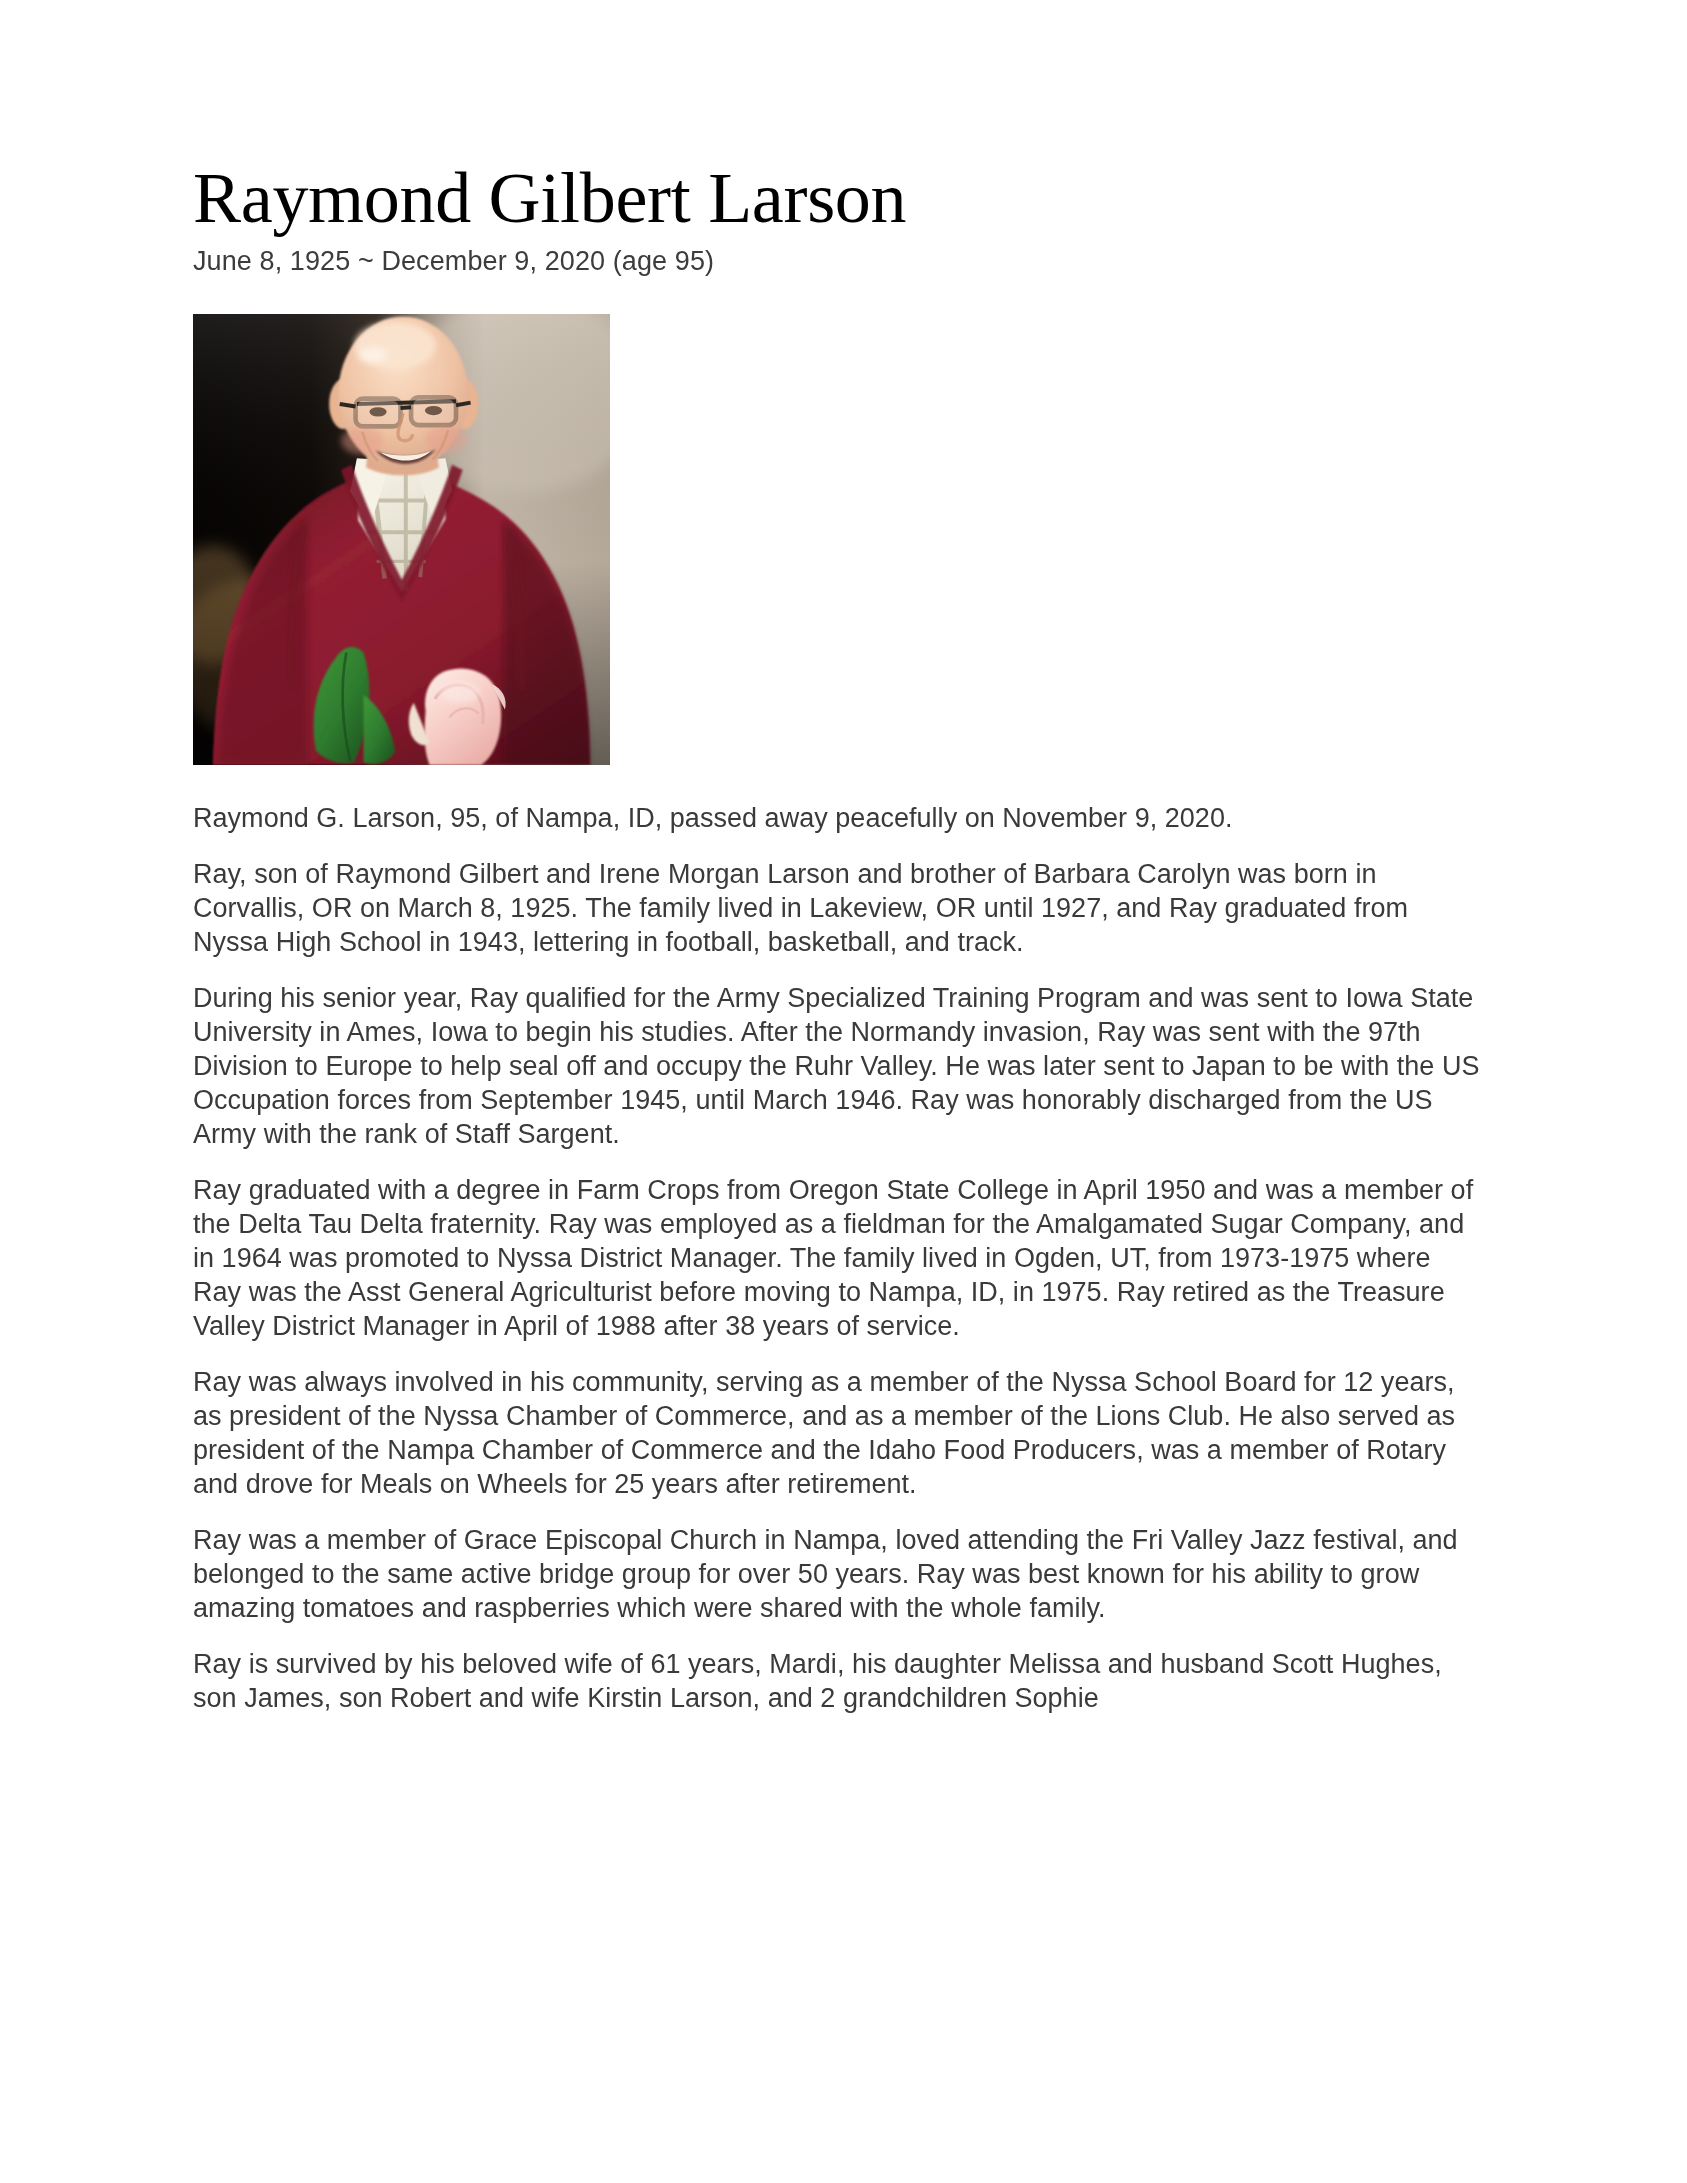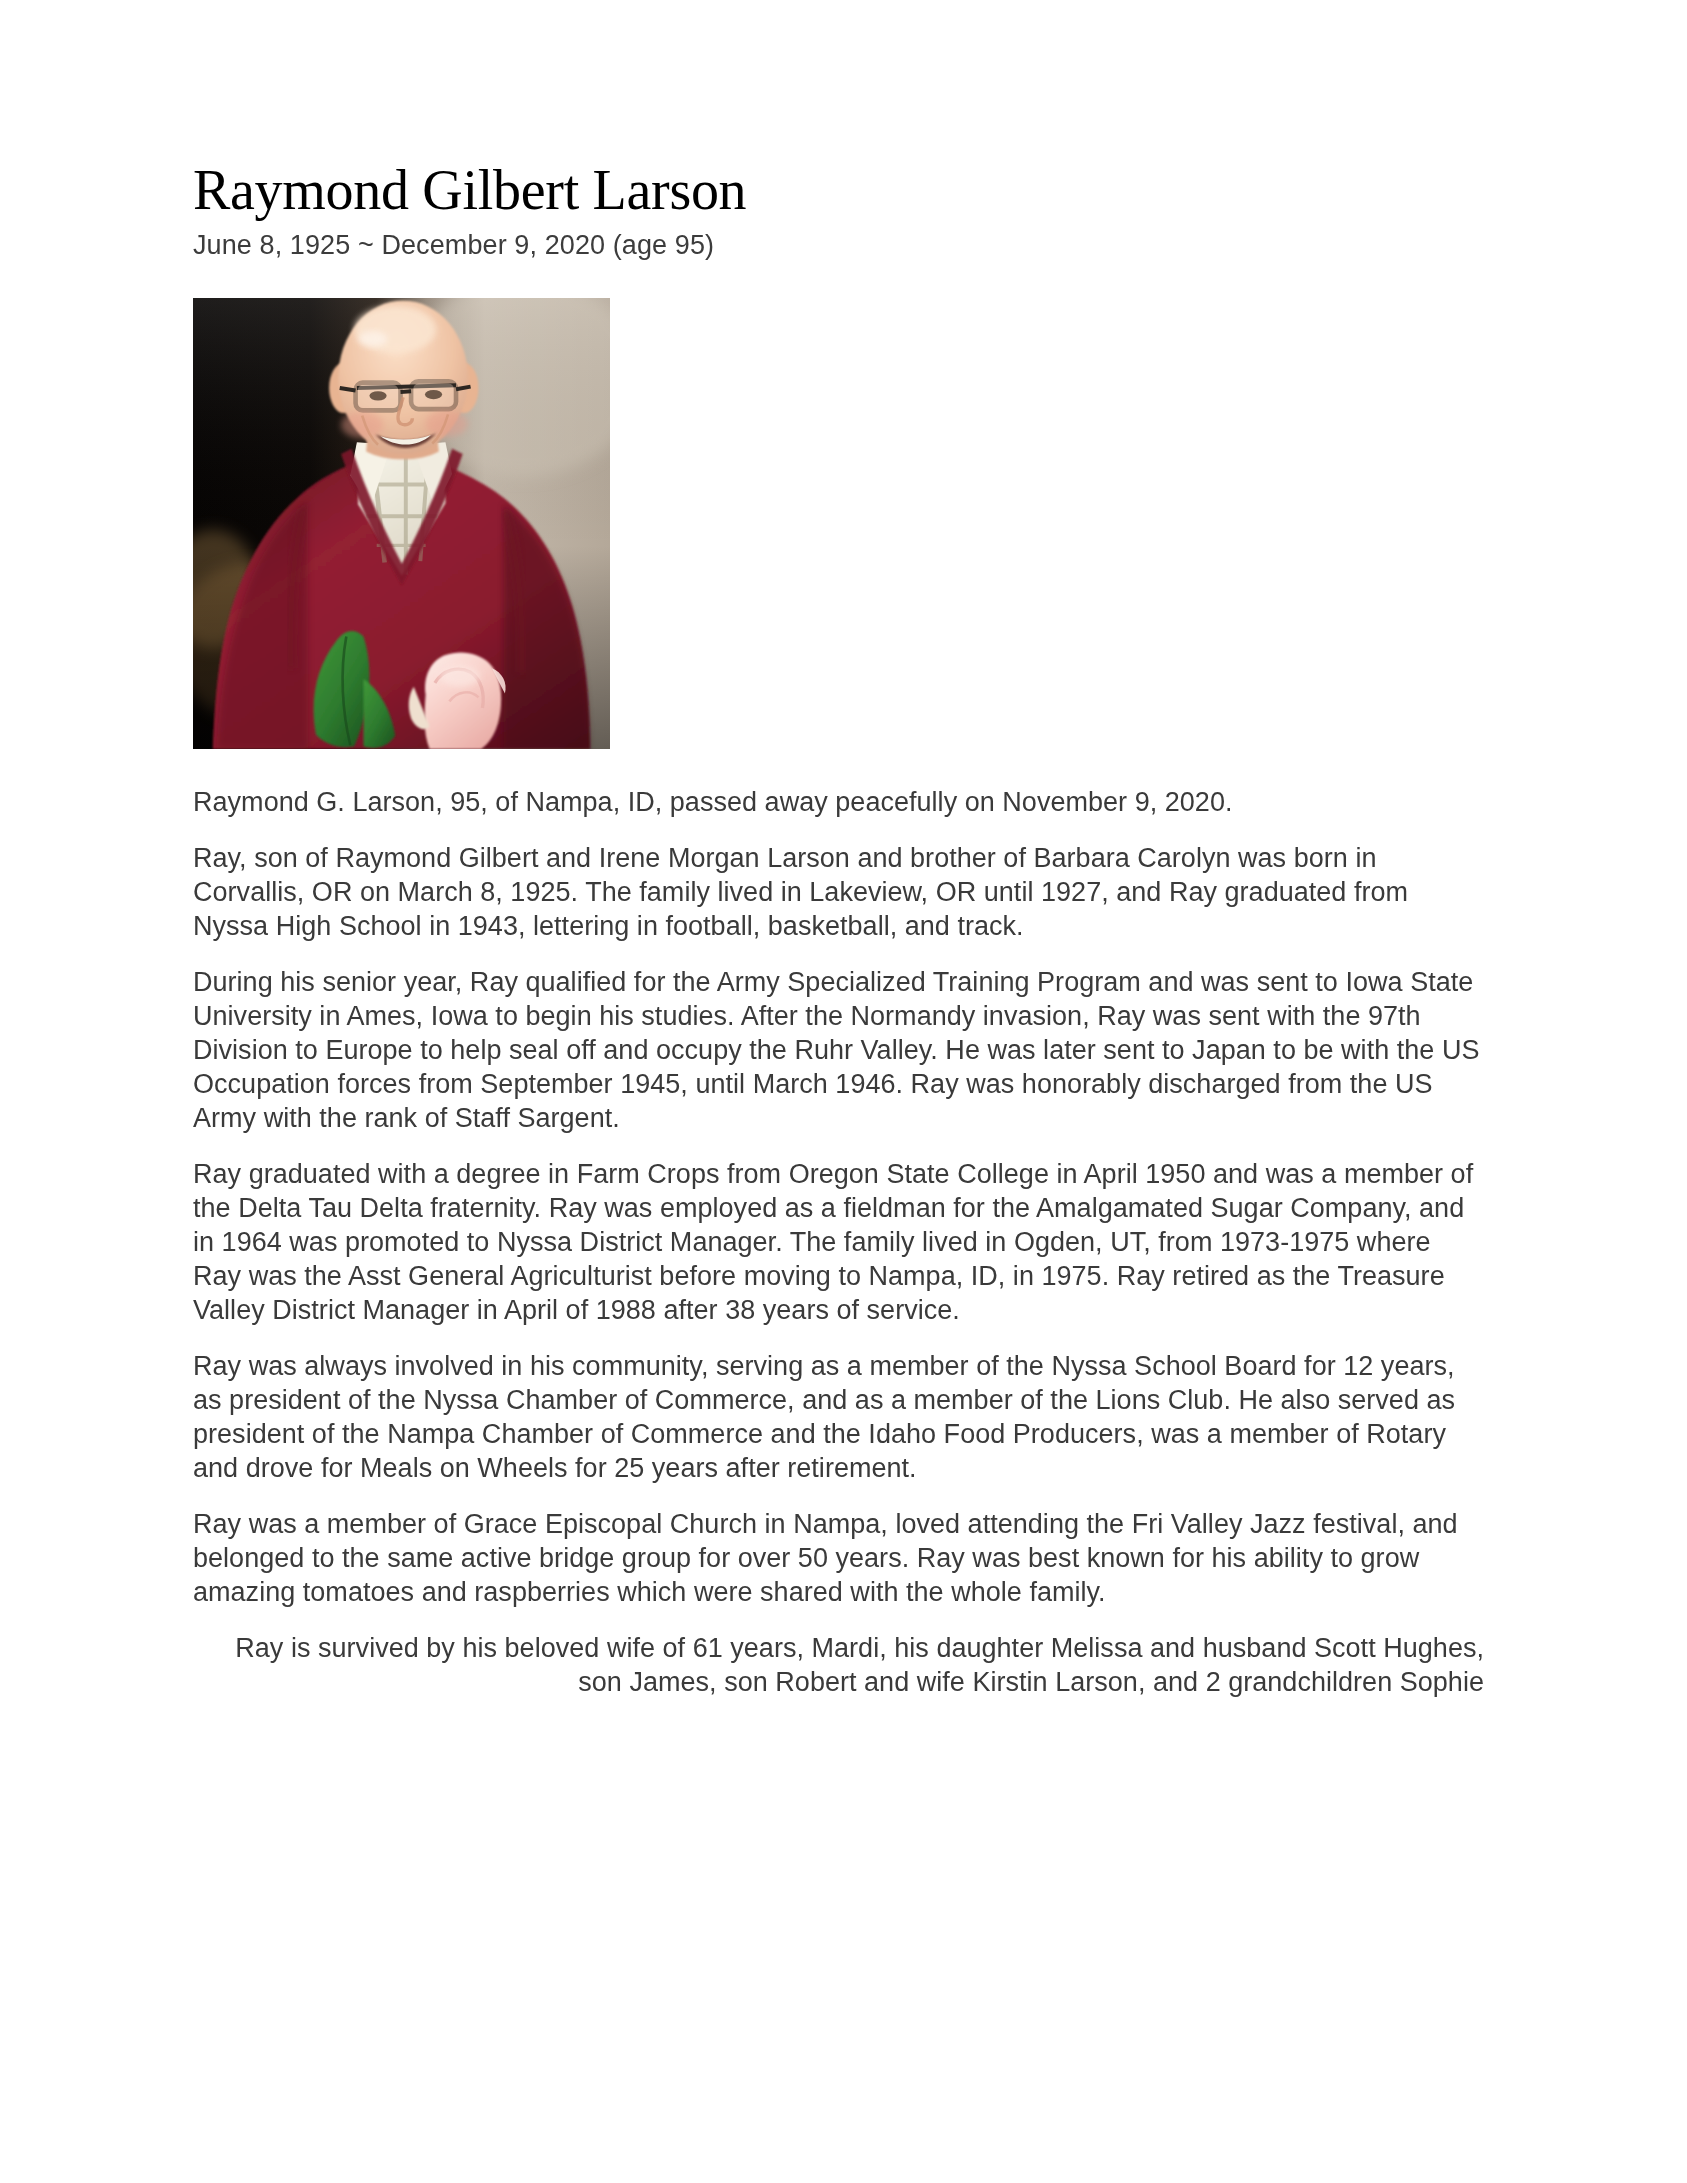--- a/index.html
+++ b/index.html
@@ -34,7 +34,7 @@
   .deceased-name {
     font-family: "Liberation Serif", serif;
     font-weight: normal;
-    font-size: 56px;
+    font-size: 72px;
     line-height: 1.0;
     letter-spacing: -0.3px;
     color: #000000;

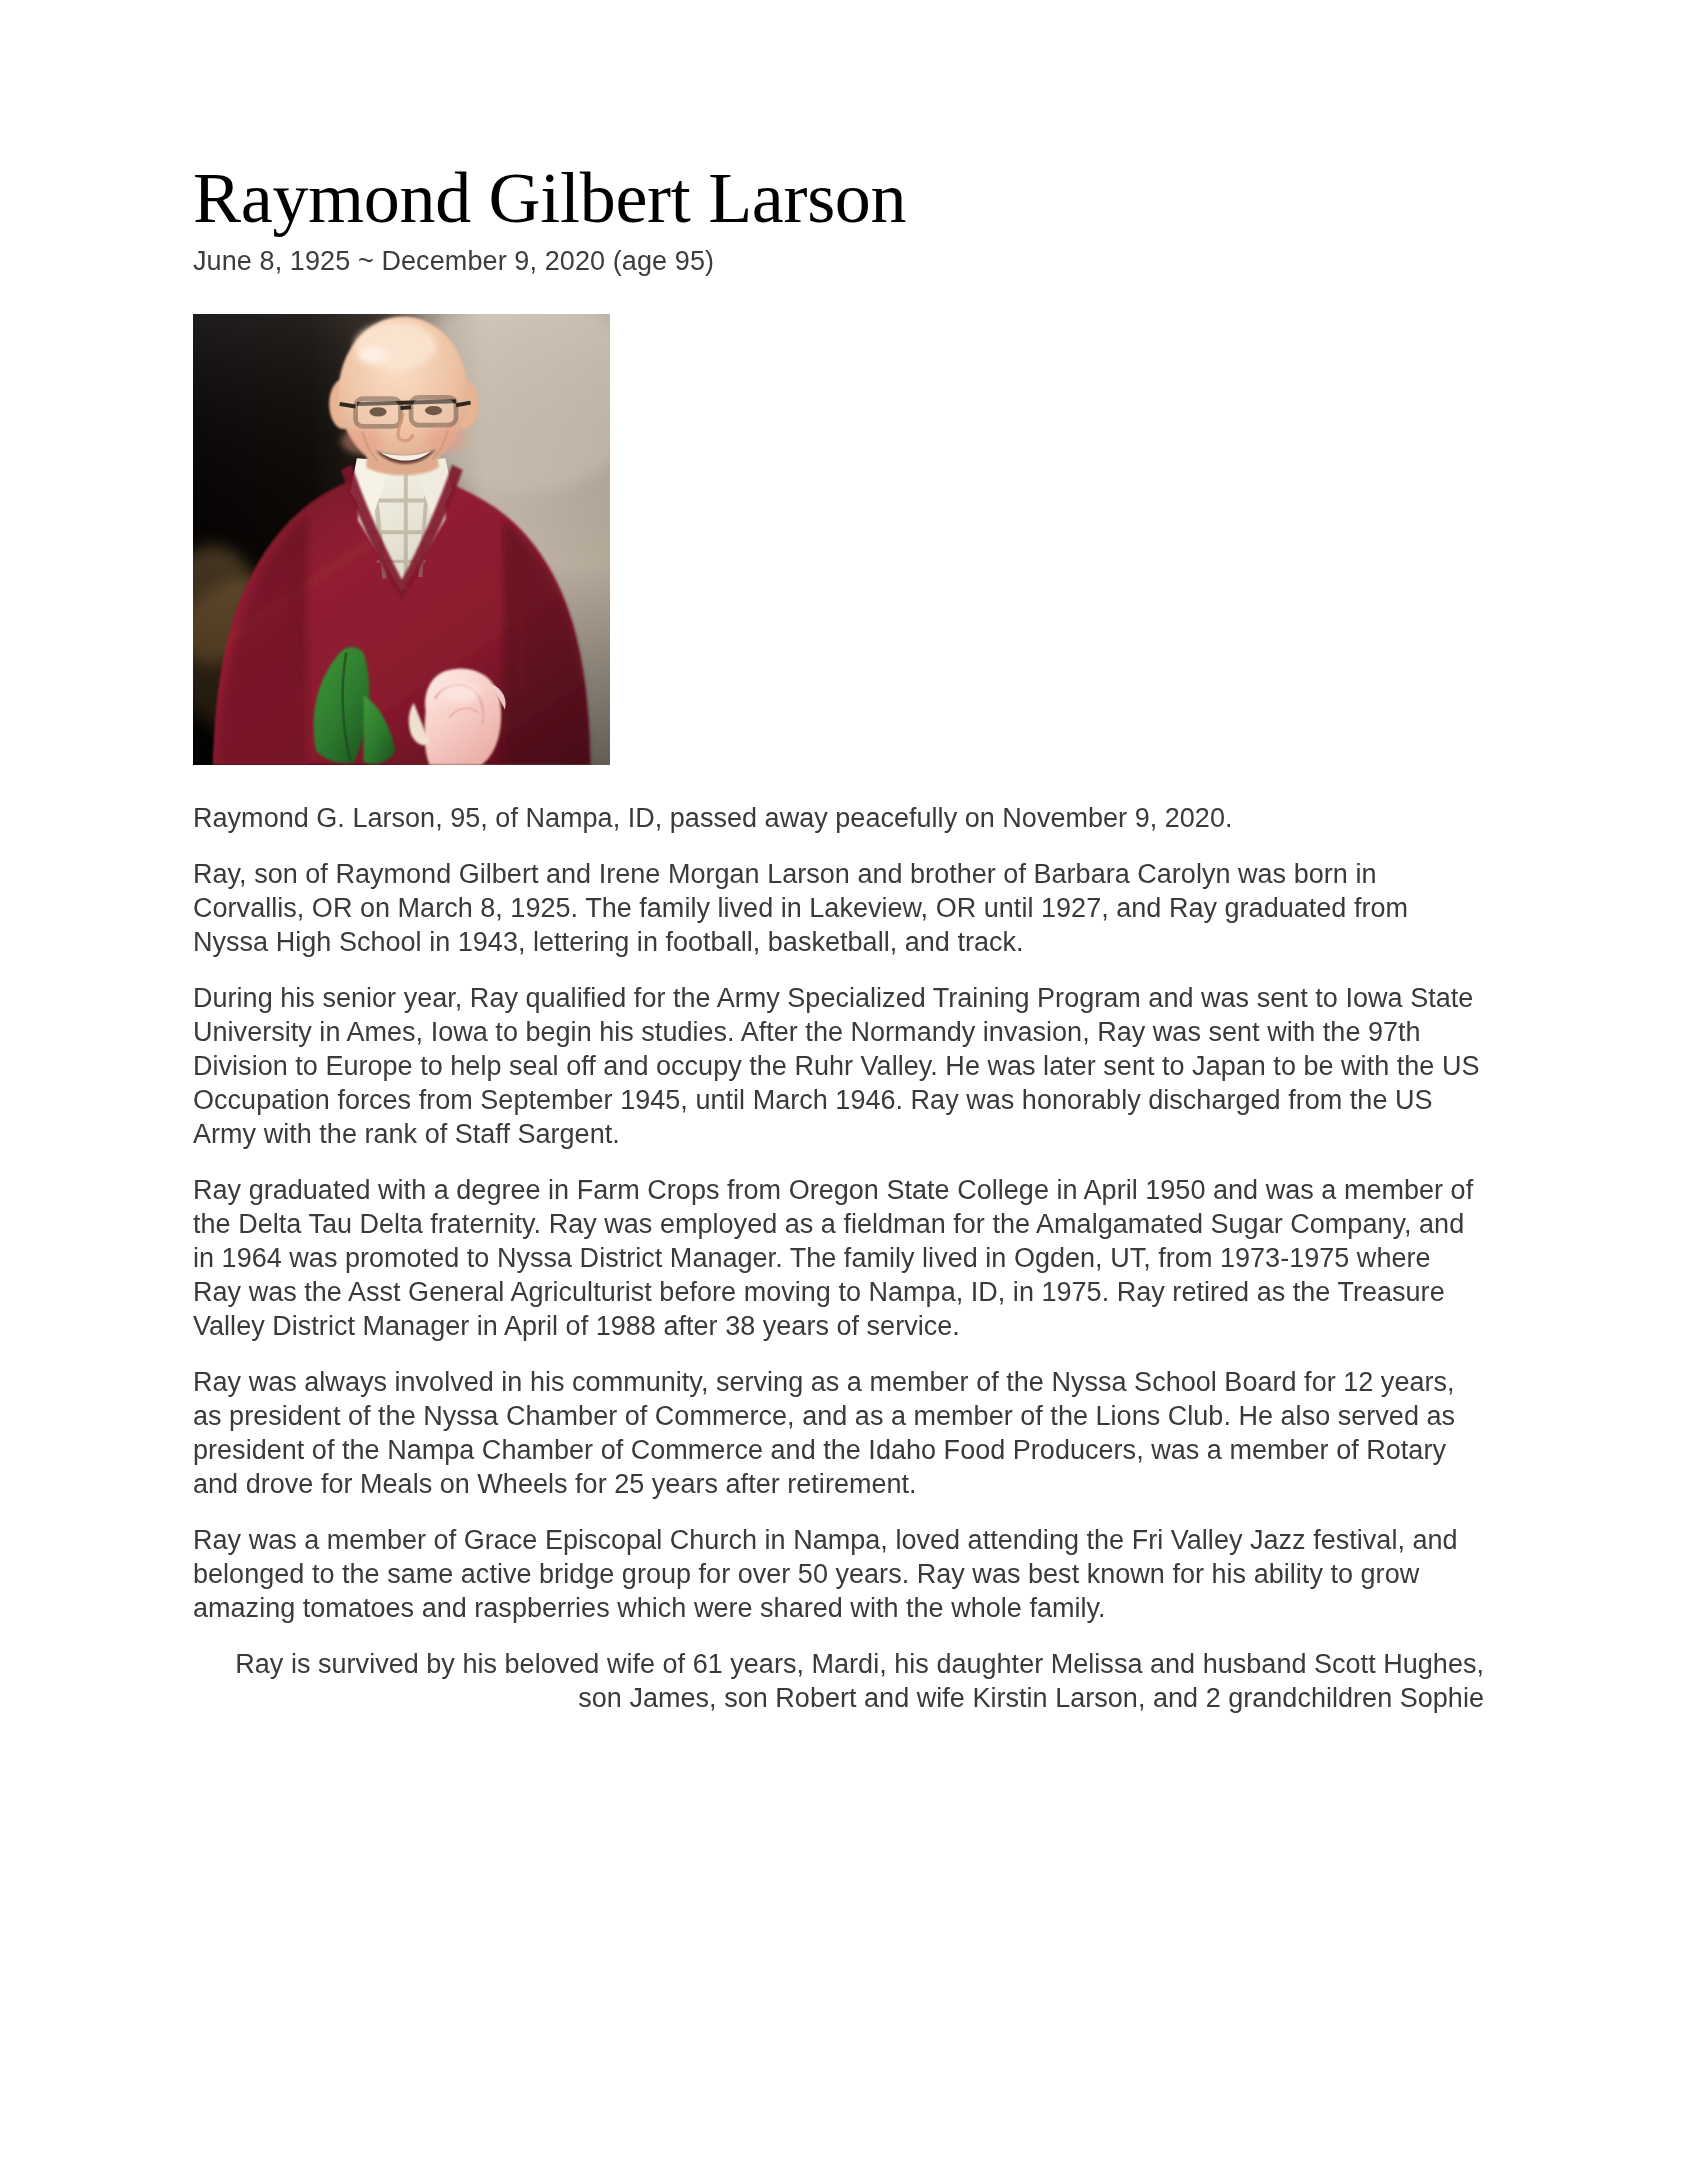--- a/index.html
+++ b/index.html
@@ -82,7 +82,6 @@
   }
   .obit-paragraph:last-child {
     margin-bottom: 0;
-    text-align: right;
   }
 </style>
 </head>

